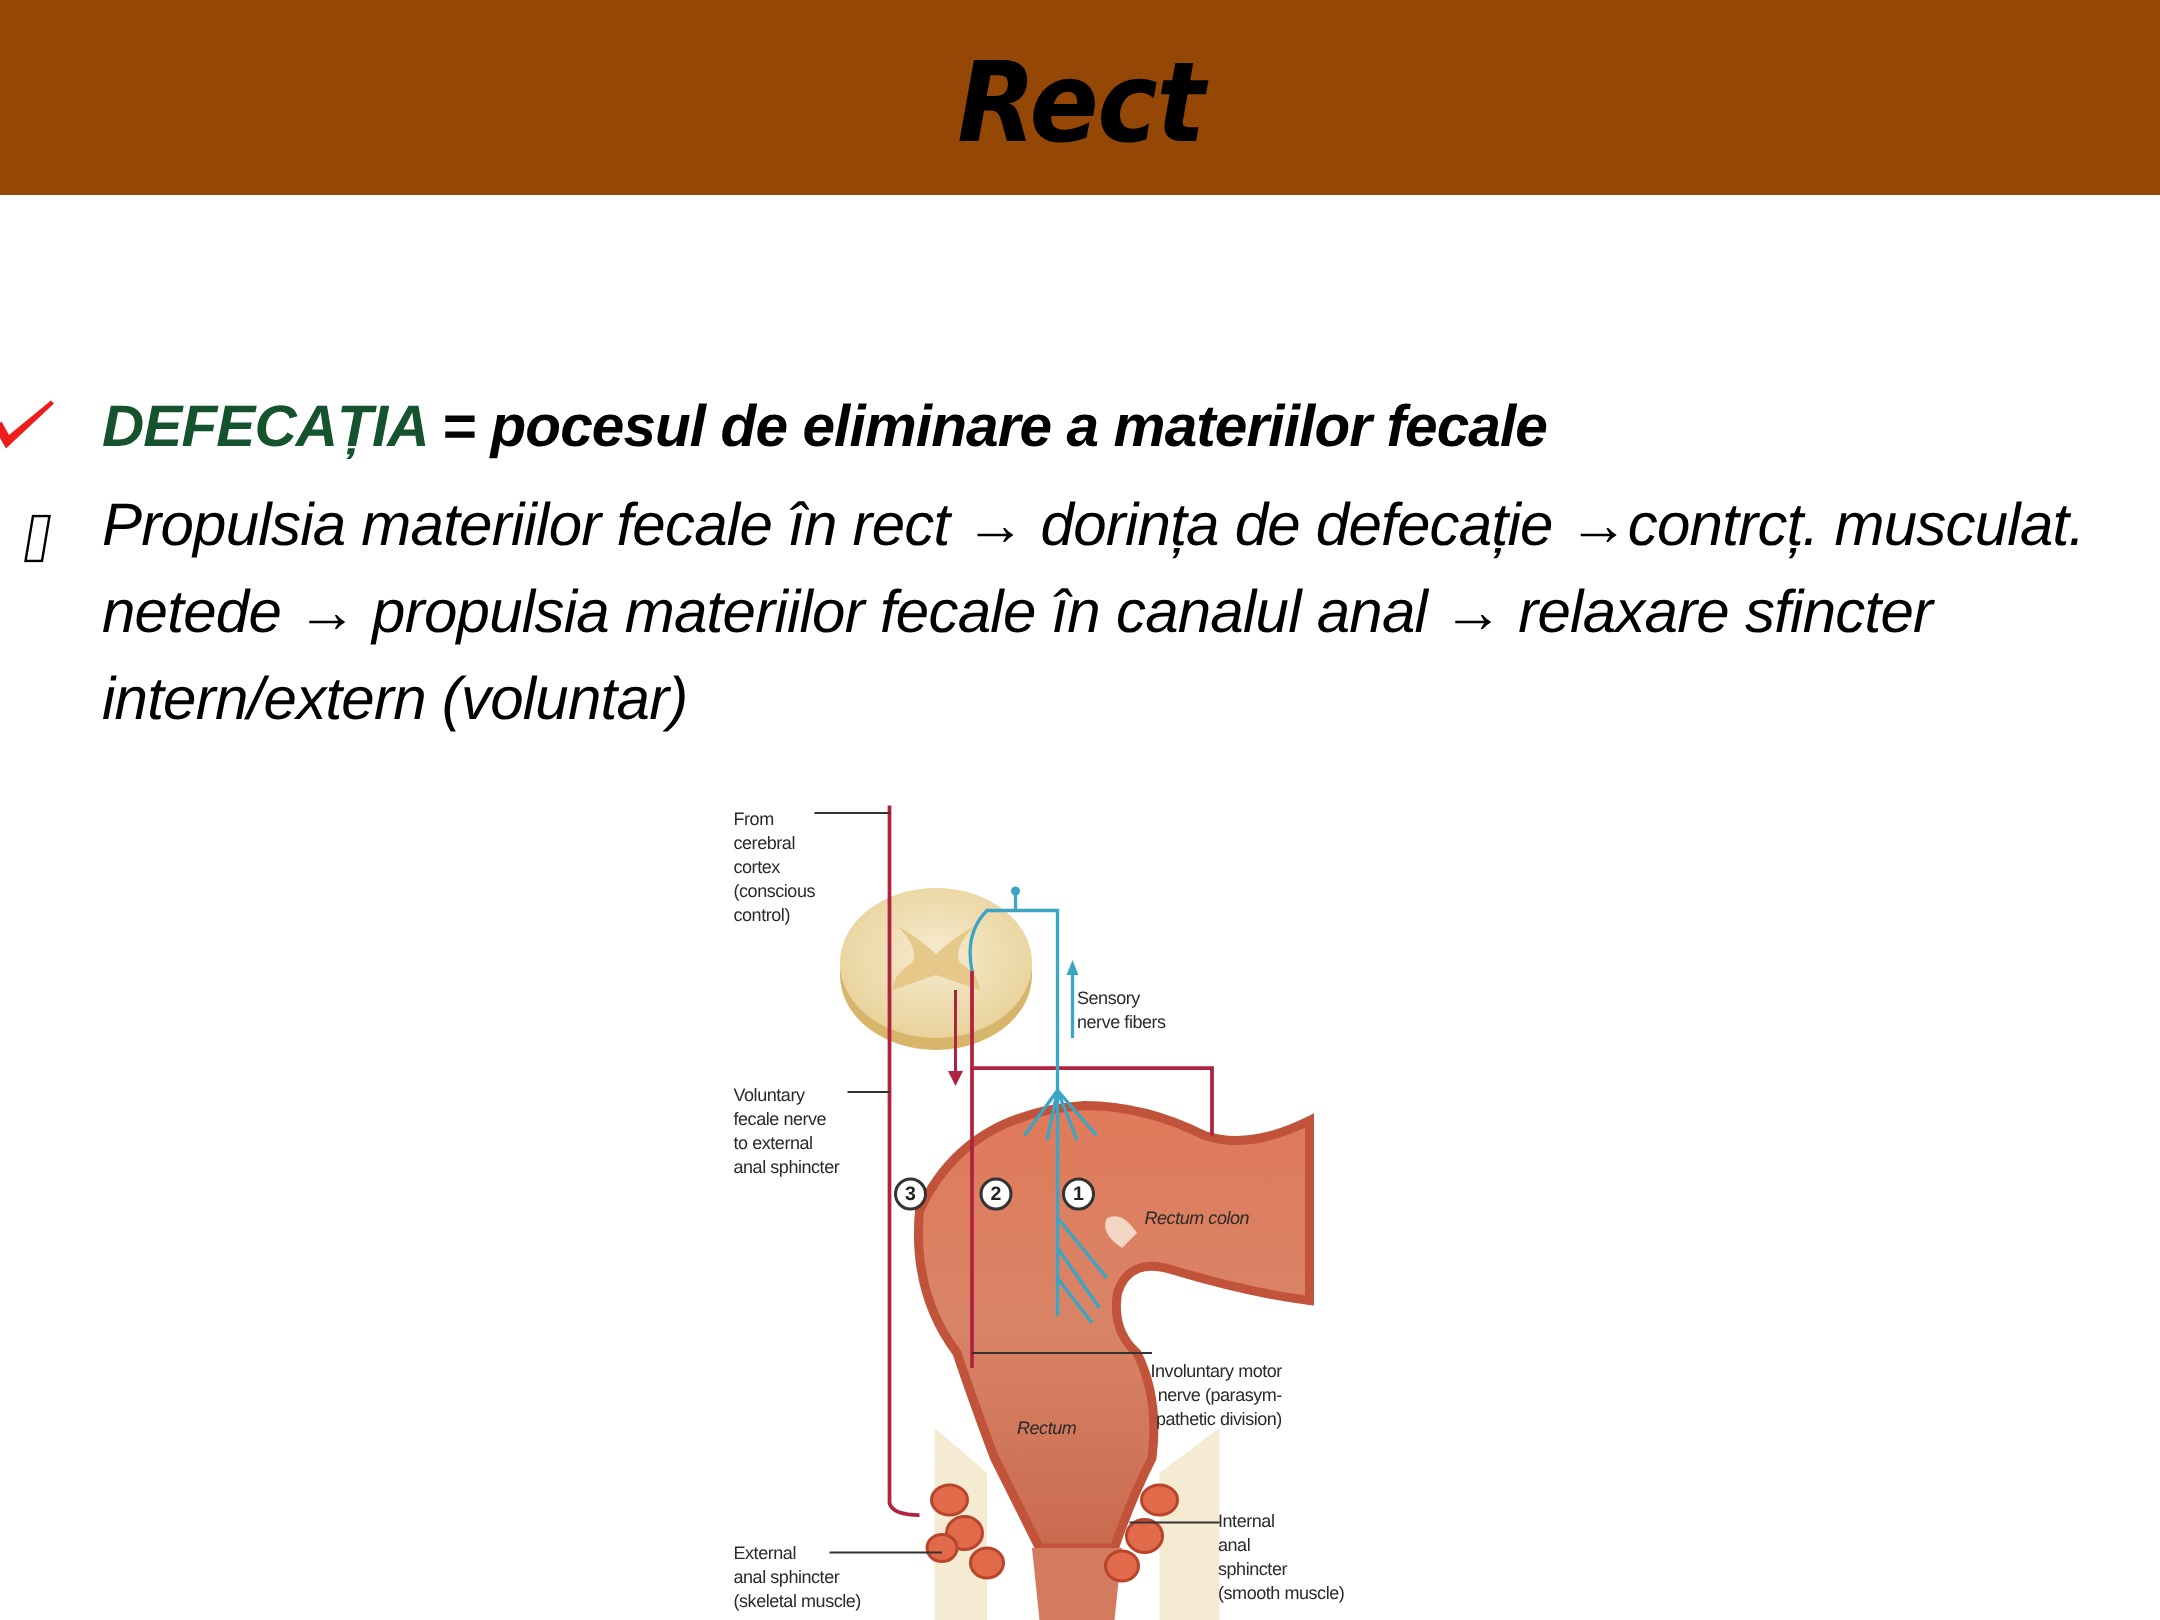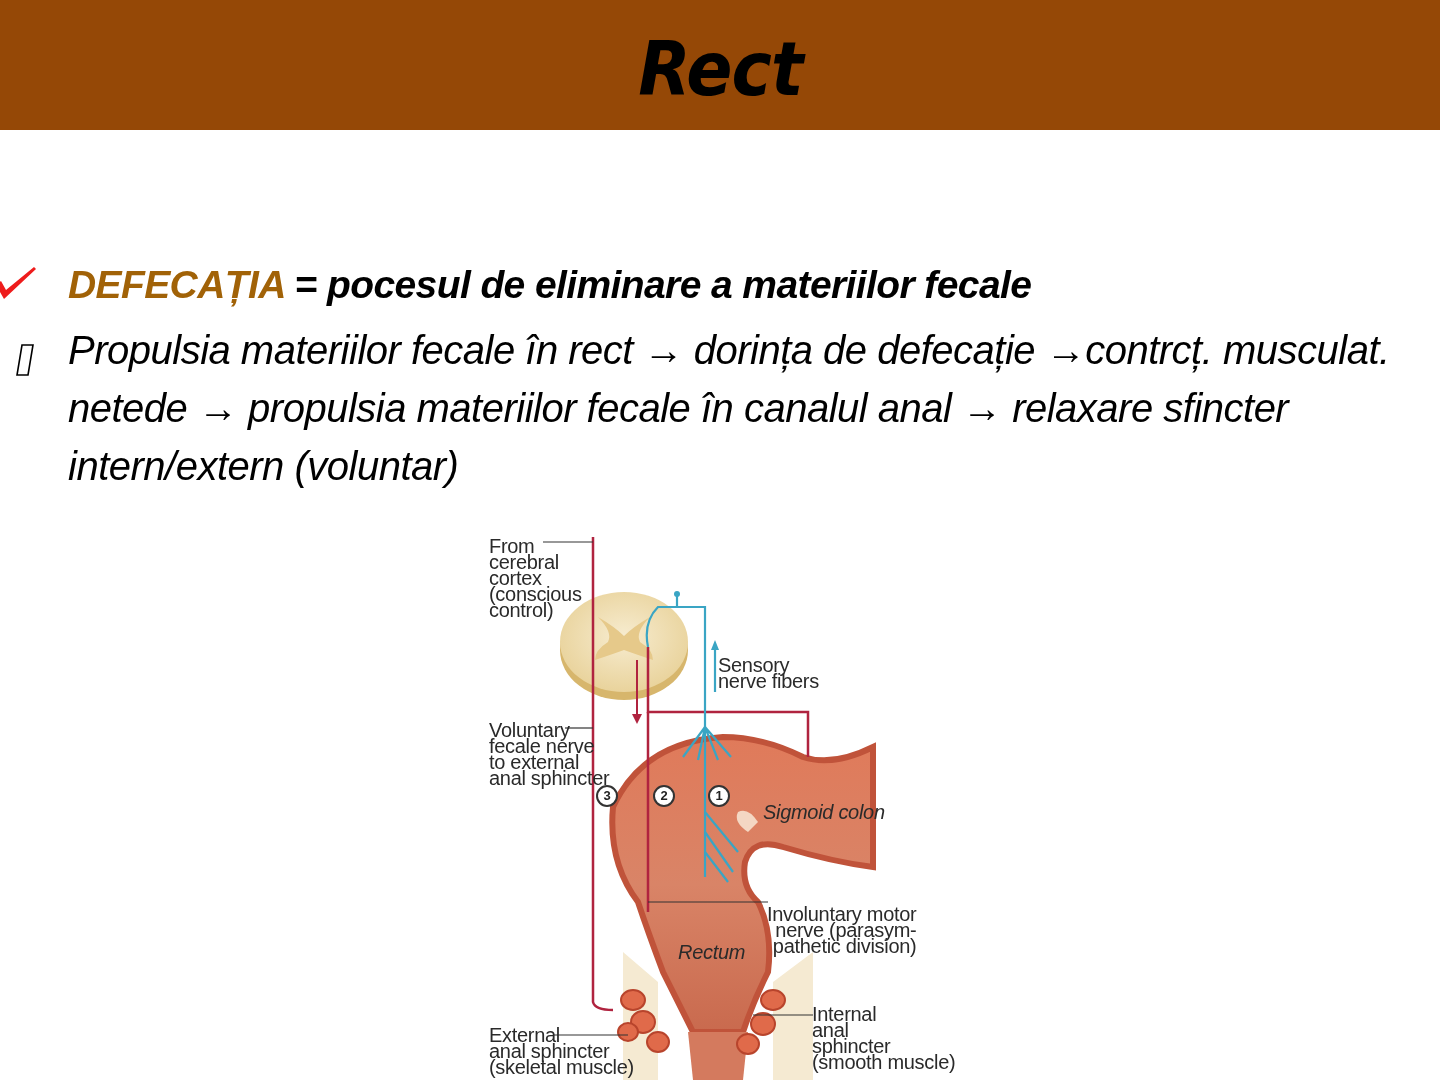--- a/index.html
+++ b/index.html
@@ -61,7 +61,7 @@
       letter-spacing: -0.6px;
     }
     .row1 .red {
-      color: #a16207;
+      color: #14532d;
     }
     .check-marker {
       left: -6px !important;

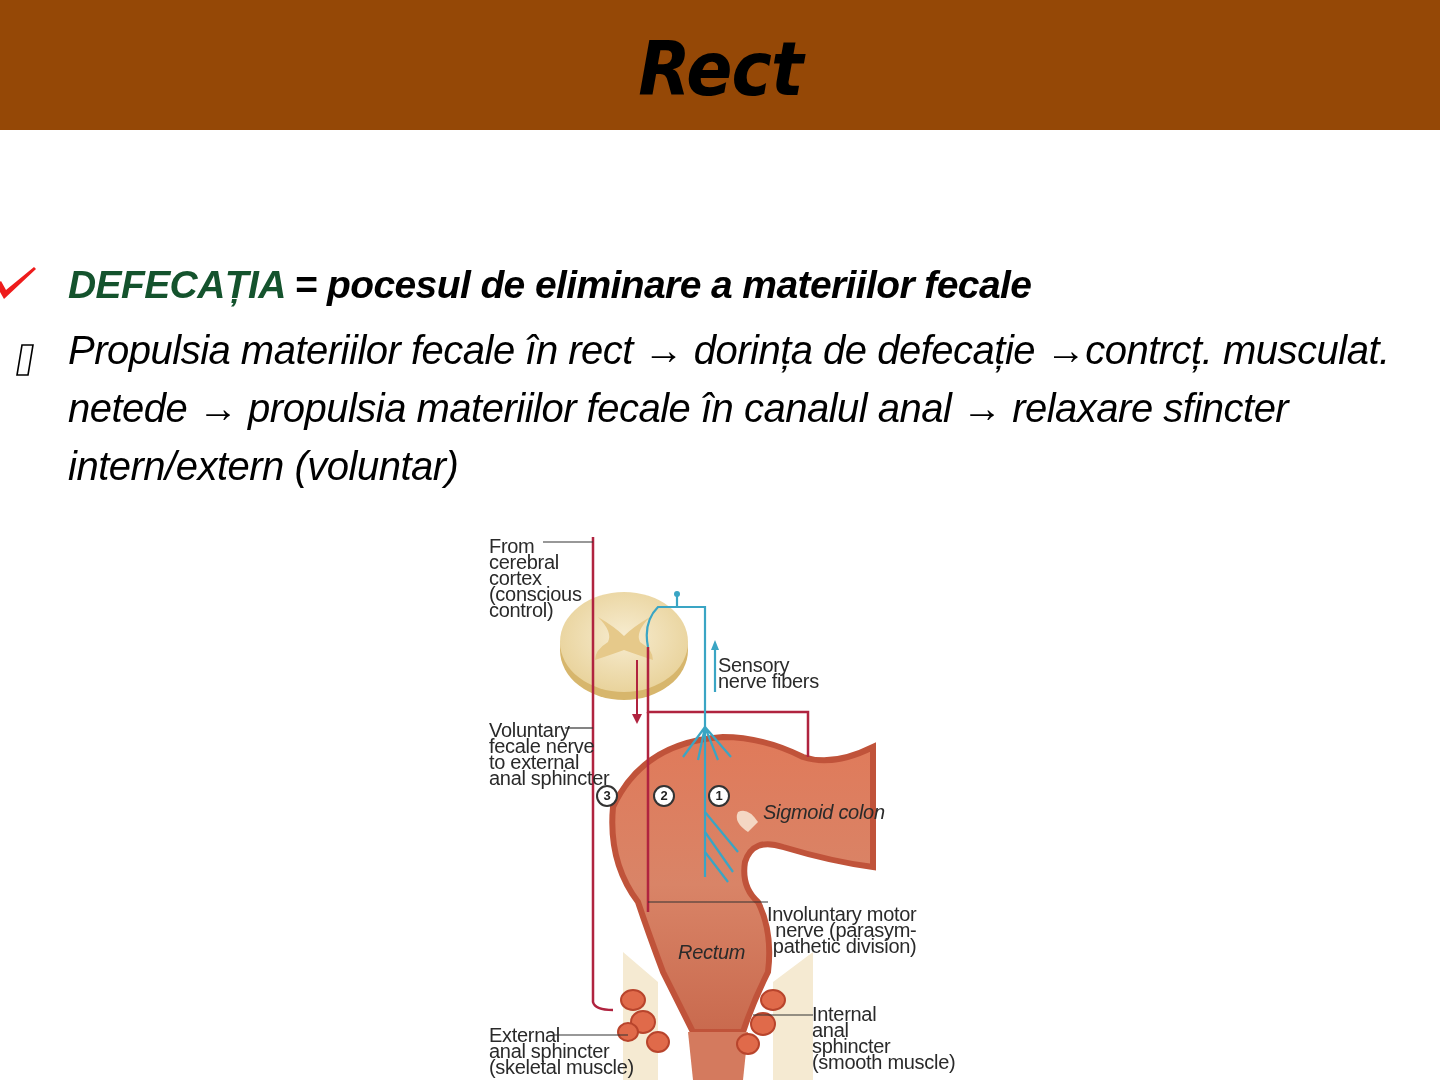--- a/index.html
+++ b/index.html
@@ -90,7 +90,7 @@
     .dlabel {
       position: absolute;
       font-family: "Liberation Sans", sans-serif;
-      font-size: 20px;
+      font-size: 12px;
       line-height: 16px;
       color: #2a2a2a;
       white-space: pre;

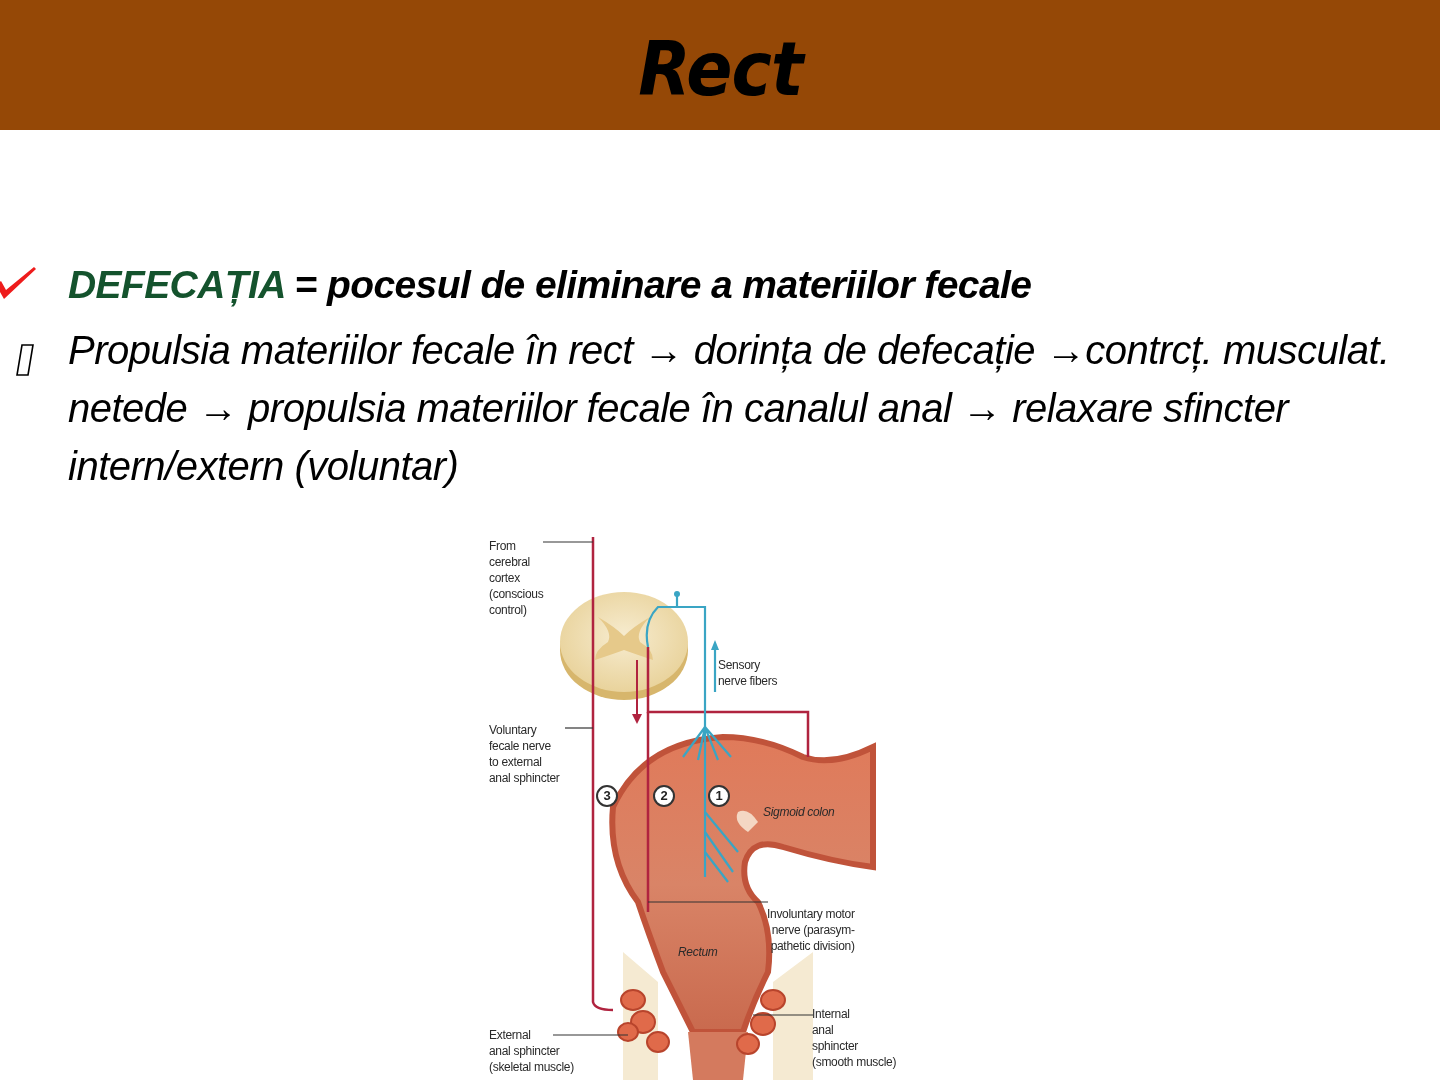--- a/index.html
+++ b/index.html
@@ -213,7 +213,7 @@
 fecale nerve
 to external
 anal sphincter</div>
-    <div class="dlabel italic" style="left:280px; top:272px;">Sigmoid colon</div>
+    <div class="dlabel italic" style="left:280px; top:272px;">Rectum colon</div>
     <div class="dlabel" style="left:284px; top:374px;text-align:right;">Involuntary motor
 nerve (parasym-
 pathetic division)</div>

